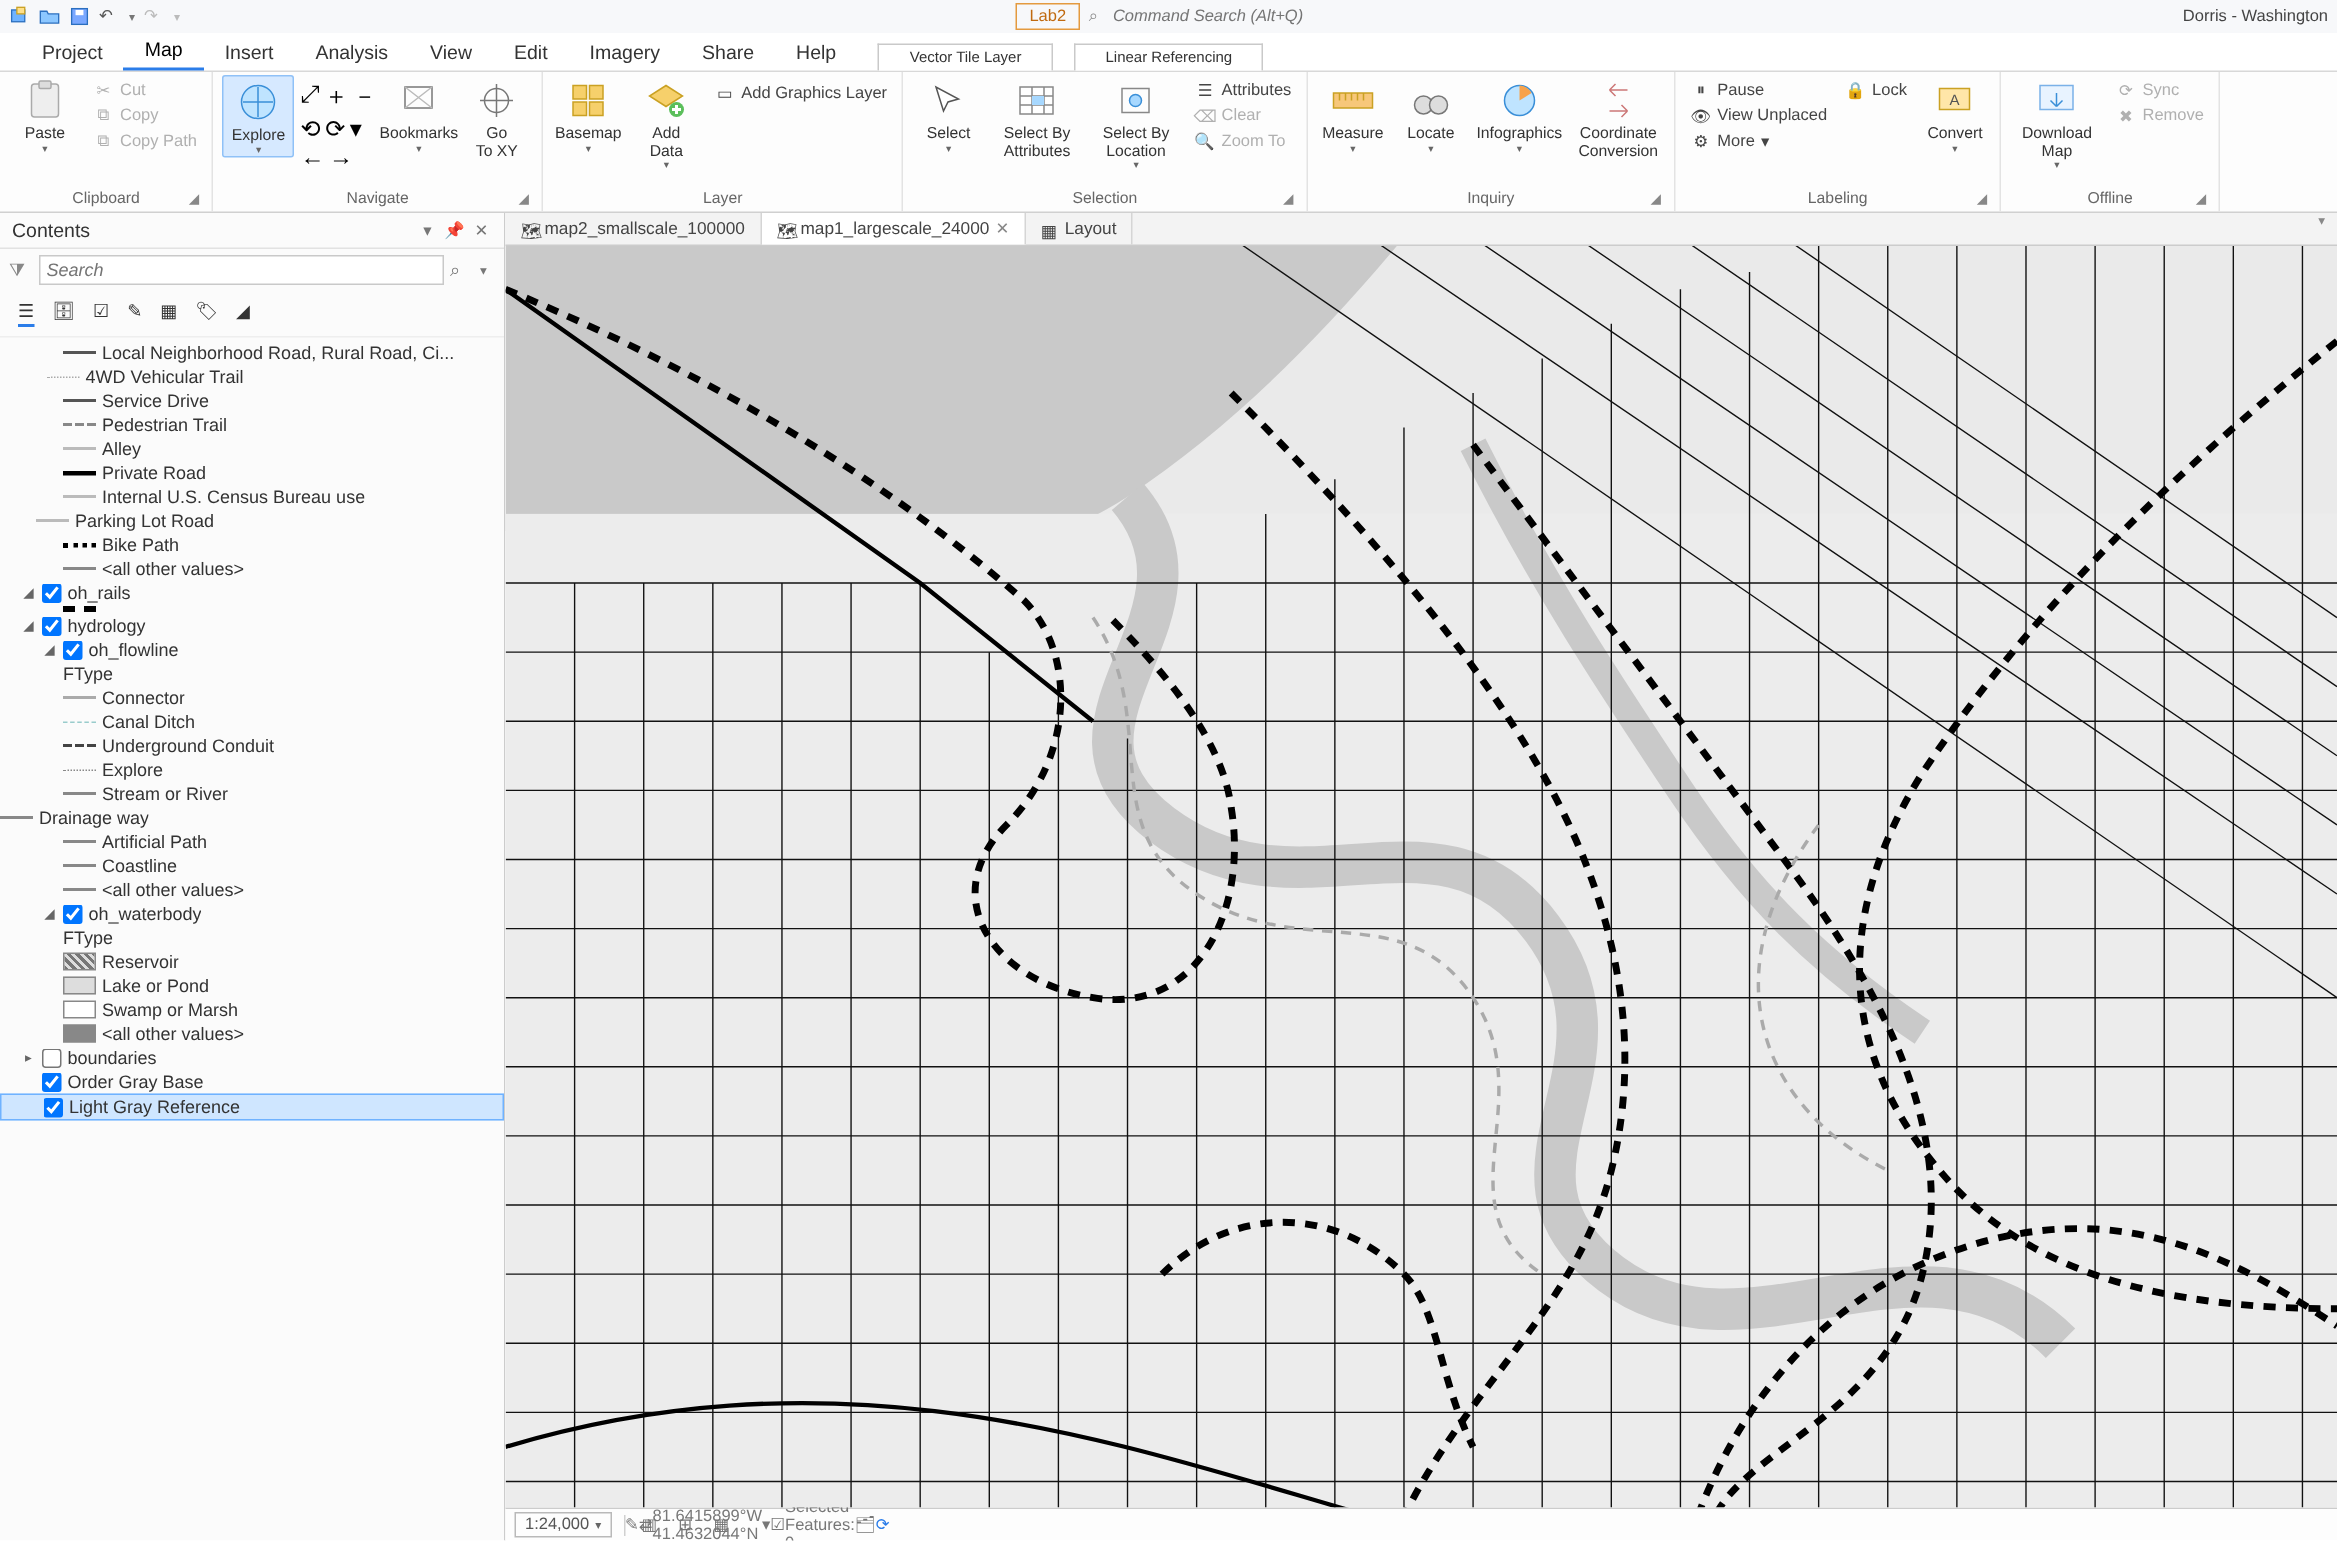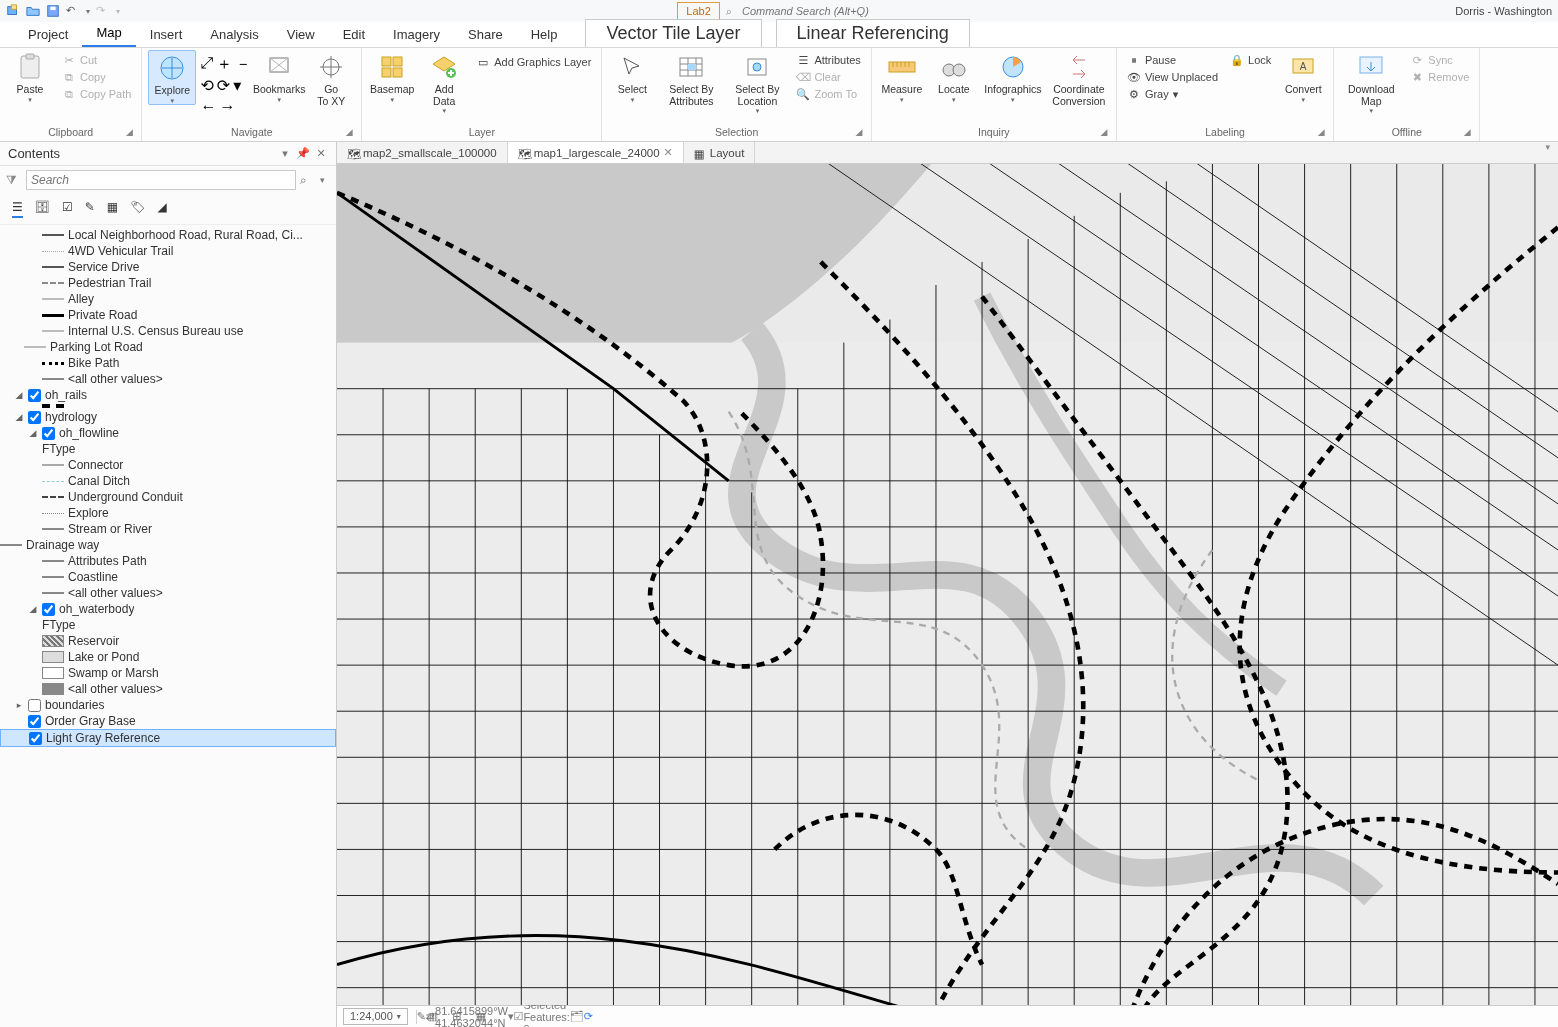--- a/index.html
+++ b/index.html
@@ -31,7 +31,7 @@
 .ribbon-tabs .tab.active { border-bottom: 2px solid #2b7de9; color: #000; }
 .ribbon-tabs .context-tab {
   border: 1px solid #c9c9c9; border-bottom: none; margin-left: 14px;
-  padding: 3px 20px; background: #fff; font-size: 18px;
+  padding: 3px 20px; background: #fff; font-size: 10px;
 }
 
 

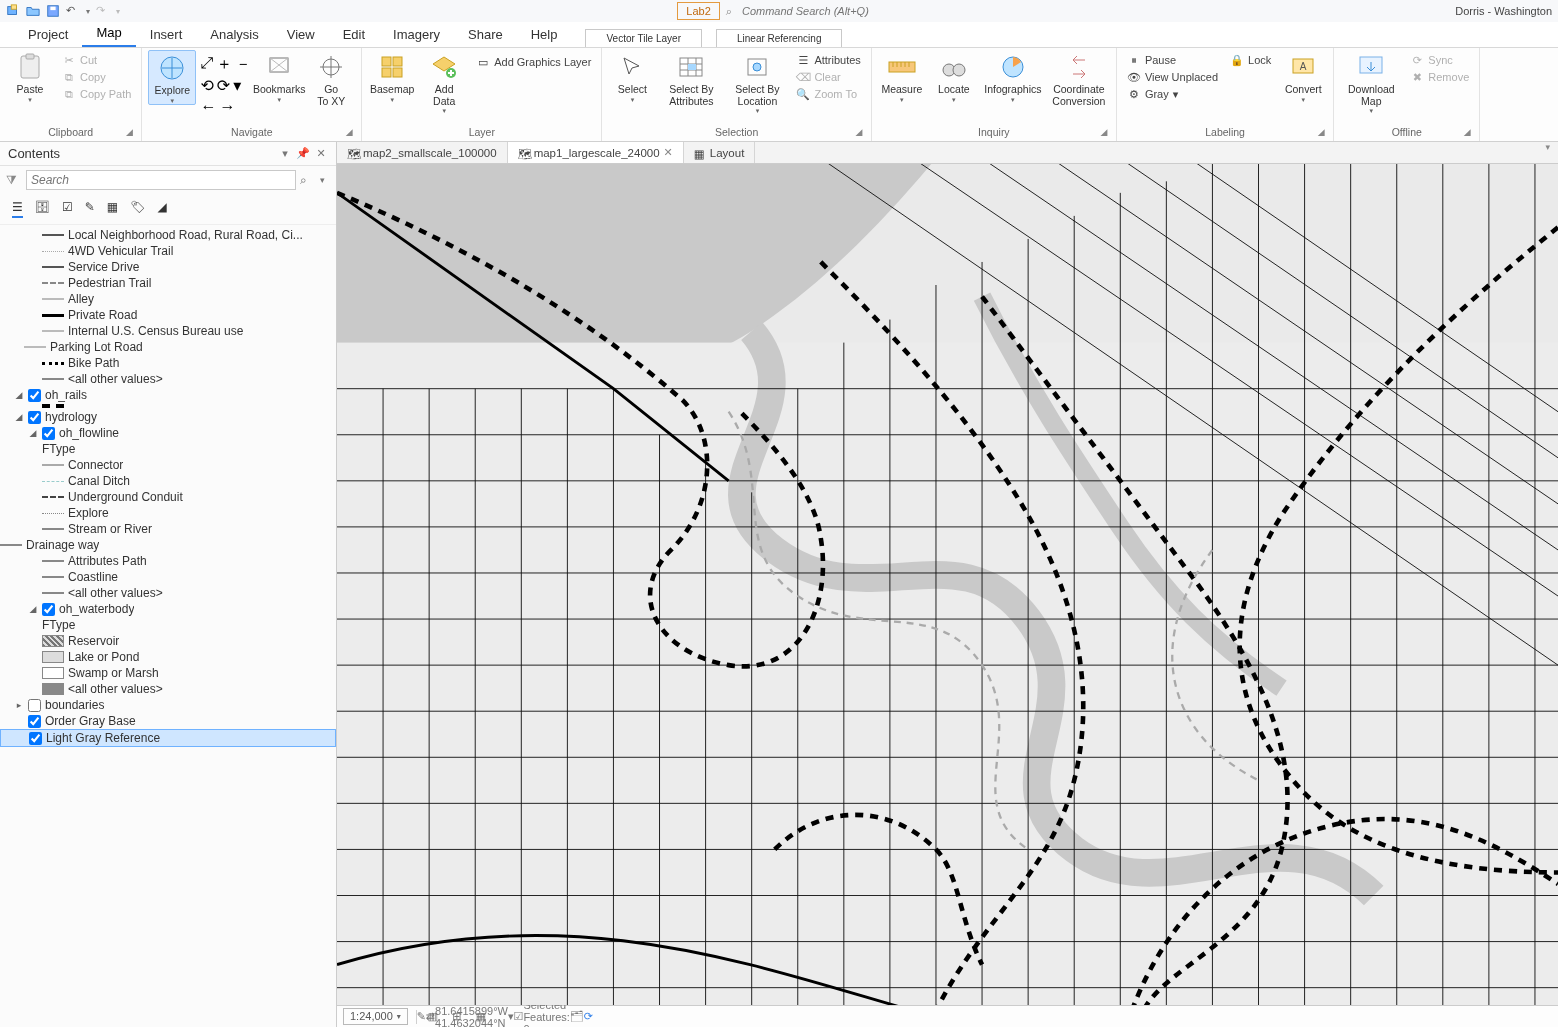--- a/index.html
+++ b/index.html
@@ -404,7 +404,7 @@
           </div>
         <div class="sm-btn">
             <span class="sico">⚙</span>
-            <span>Gray</span> 
+            <span>More</span> 
             <span class="drop">▾</span>
           </div>
       </div>

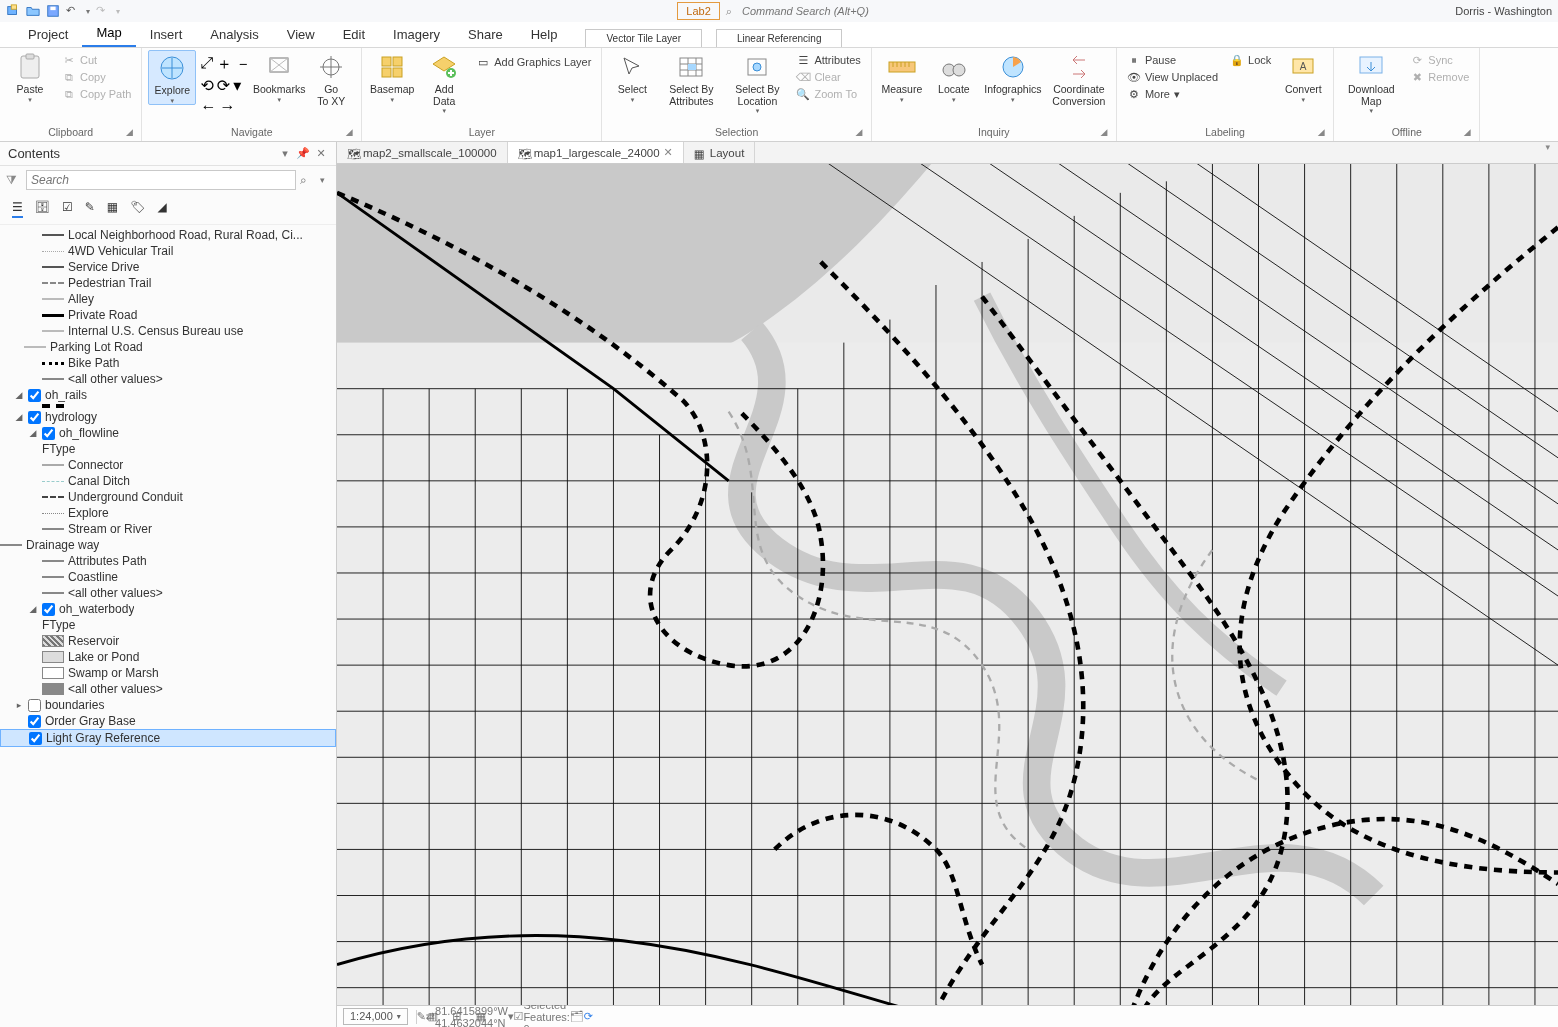--- a/index.html
+++ b/index.html
@@ -486,7 +486,7 @@
           <span class="swatch" style="background:#555"></span>
           <span class="lbl">Local Neighborhood Road, Rural Road, Ci...</span>
         </div>
-      <div class="toc-item" style="padding-left:42px">
+      <div class="toc-item" style="padding-left:31px">
           <span class="swatch" style="border-top:1px dotted #aaa;height:0"></span>
           <span class="lbl">4WD Vehicular Trail</span>
         </div>

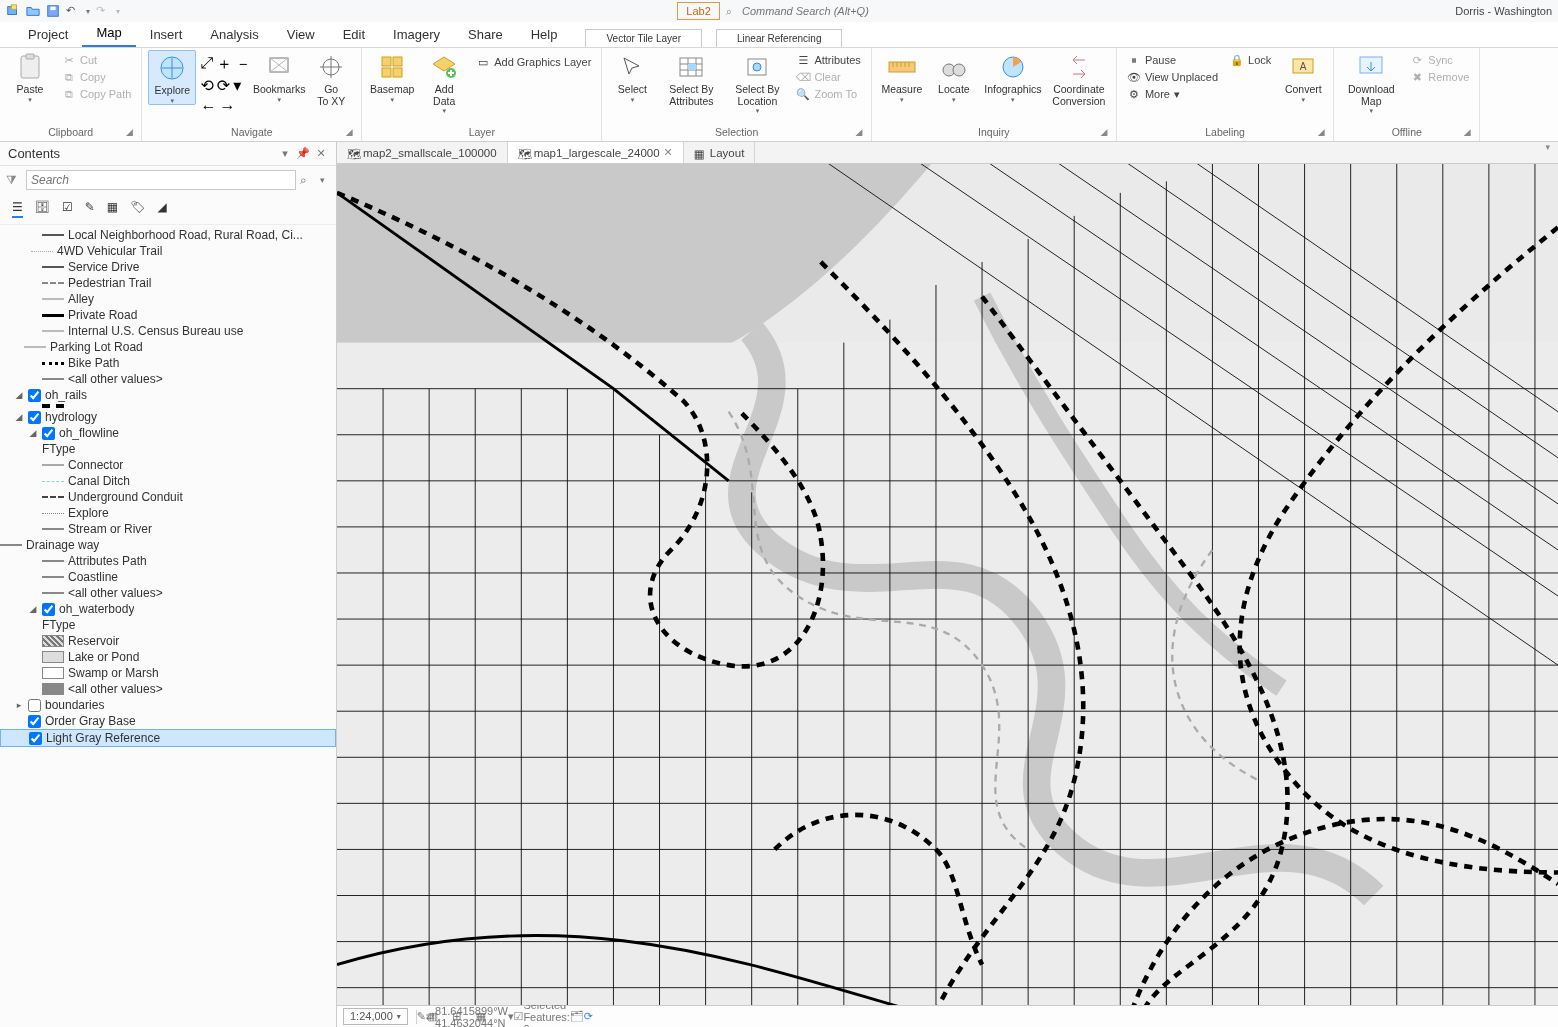--- a/index.html
+++ b/index.html
@@ -571,7 +571,7 @@
         </div>
       <div class="toc-item" style="padding-left:42px">
           <span class="swatch" style="background:#888"></span>
-          <span class="lbl">Attributes Path</span>
+          <span class="lbl">Artificial Path</span>
         </div>
       <div class="toc-item" style="padding-left:42px">
           <span class="swatch" style="background:#888"></span>

